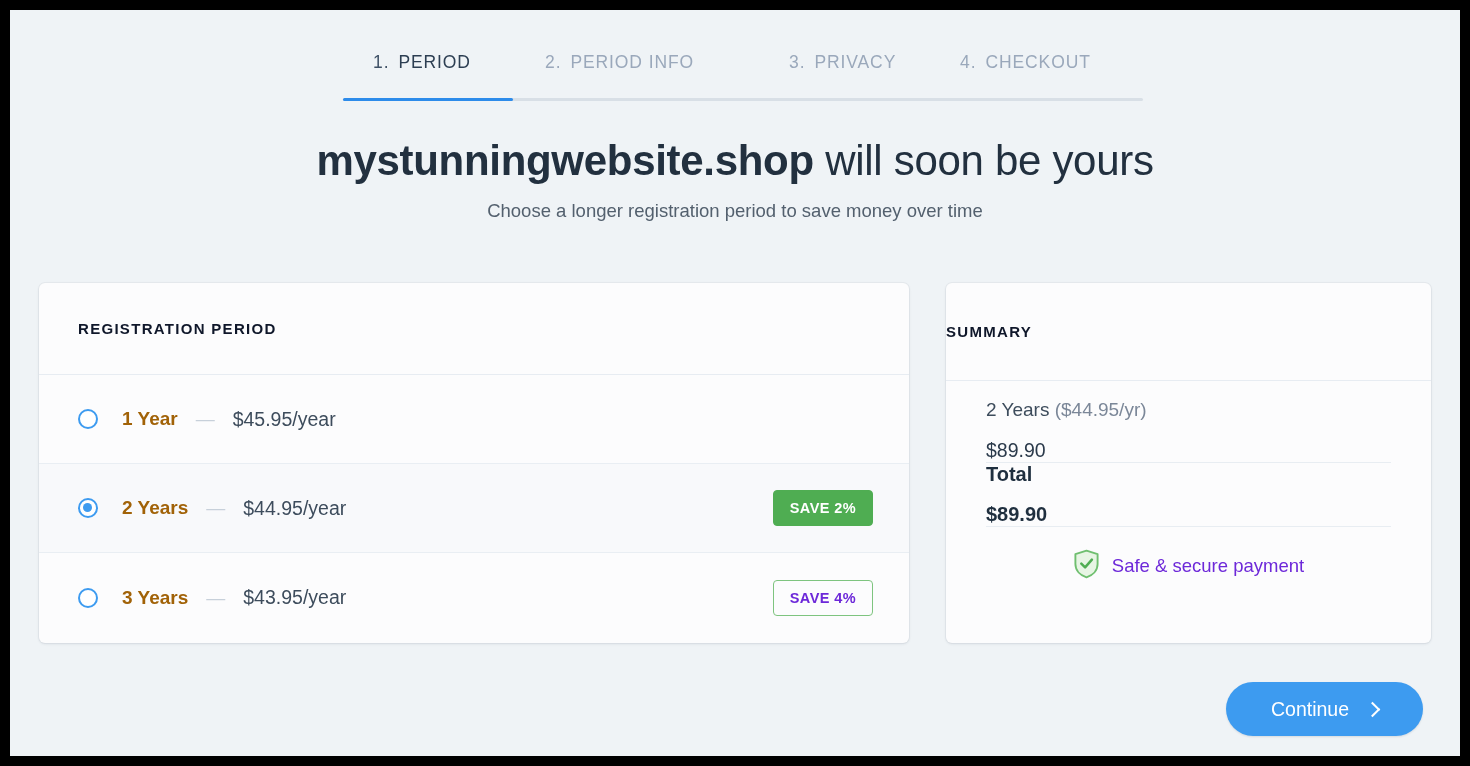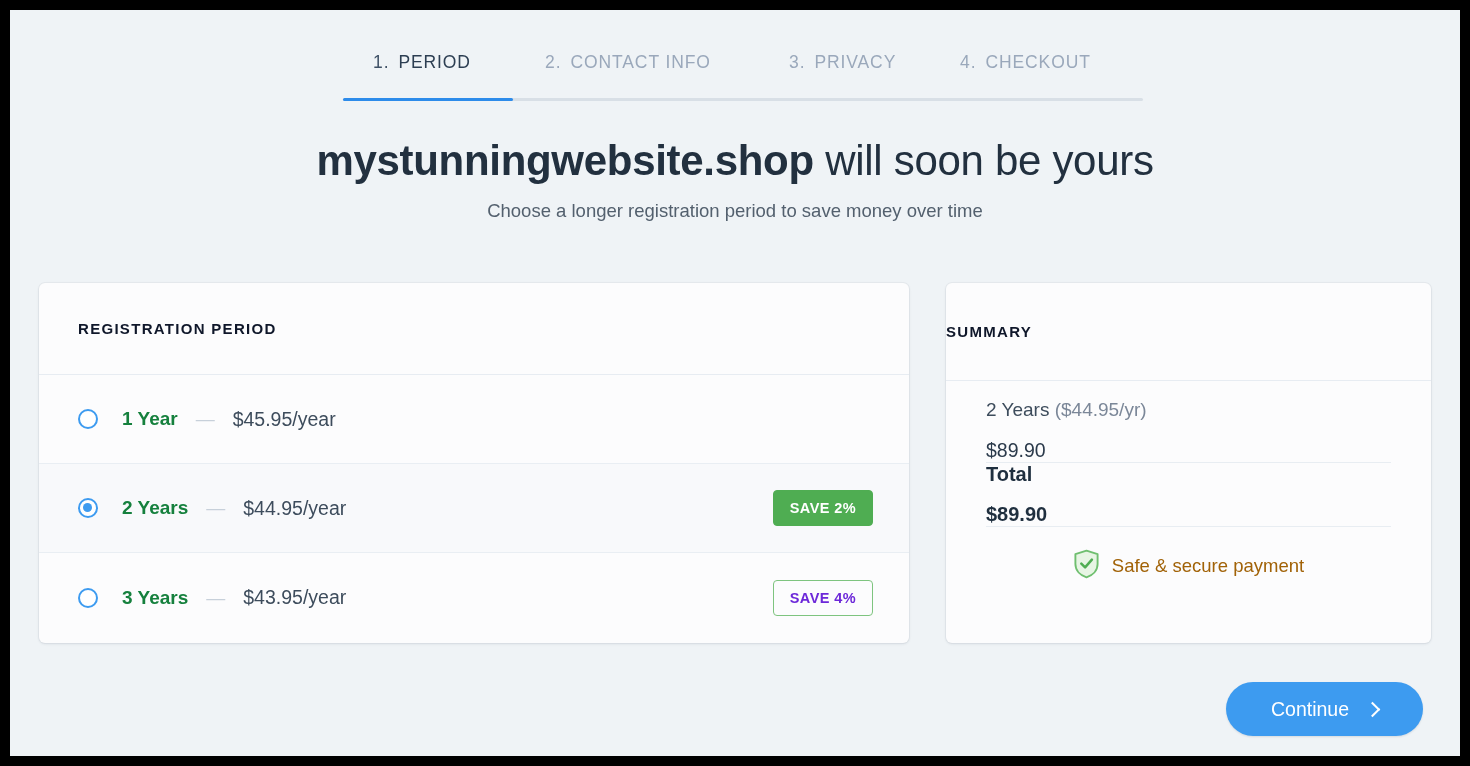--- a/index.html
+++ b/index.html
@@ -261,7 +261,7 @@
       </div>
       <div class="step step-2">
         <span class="step-num">2.</span>
-        <span class="step-label">CONTACT INFO</span>
+        <span class="step-label">PERIOD INFO</span>
       </div>
       <div class="step step-3">
         <span class="step-num">3.</span>

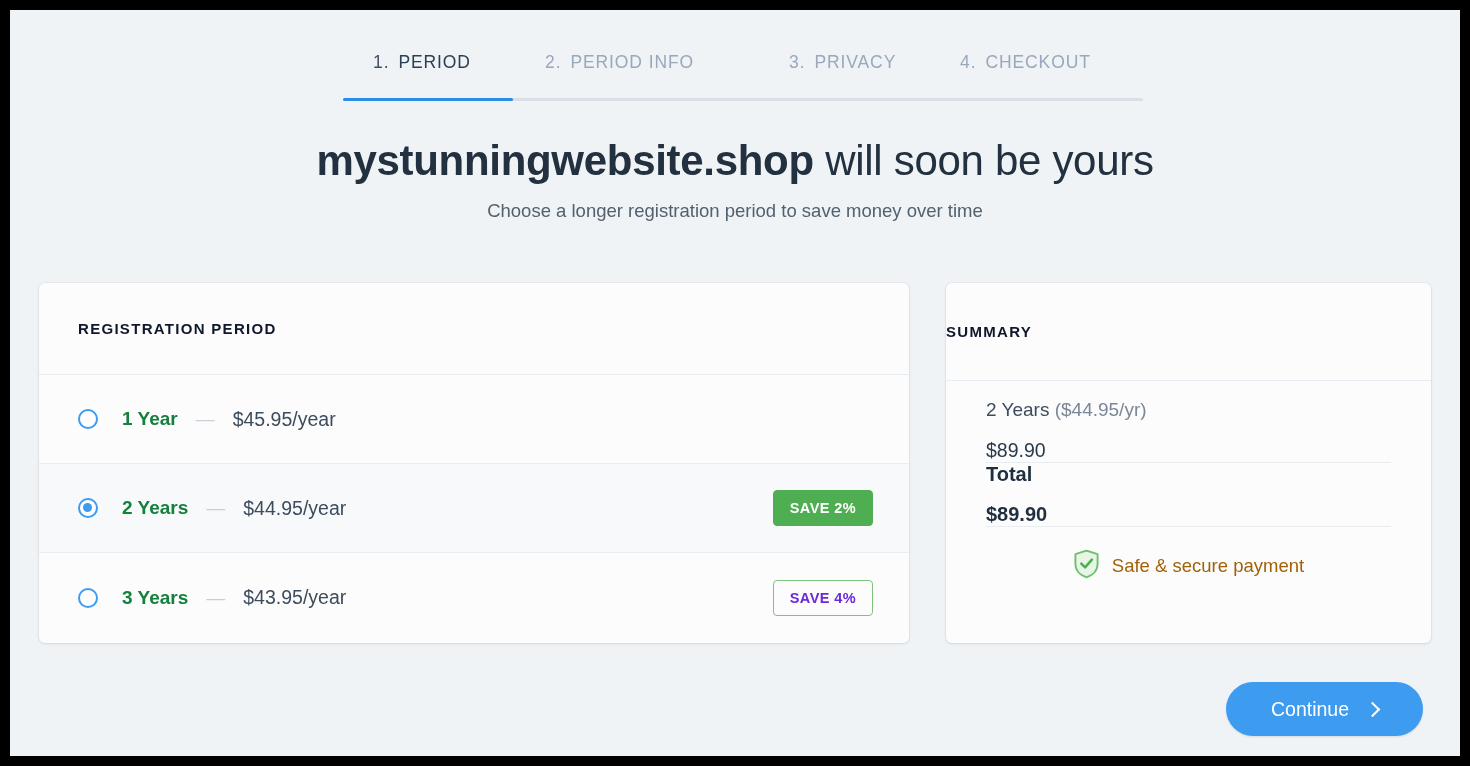--- a/index.html
+++ b/index.html
@@ -147,7 +147,7 @@
     margin-left: 24px;
     font-size: 19px;
     font-weight: 700;
-    color: #15803d;
+    color: #a16207;
     white-space: nowrap;
   }
   .period-dash {

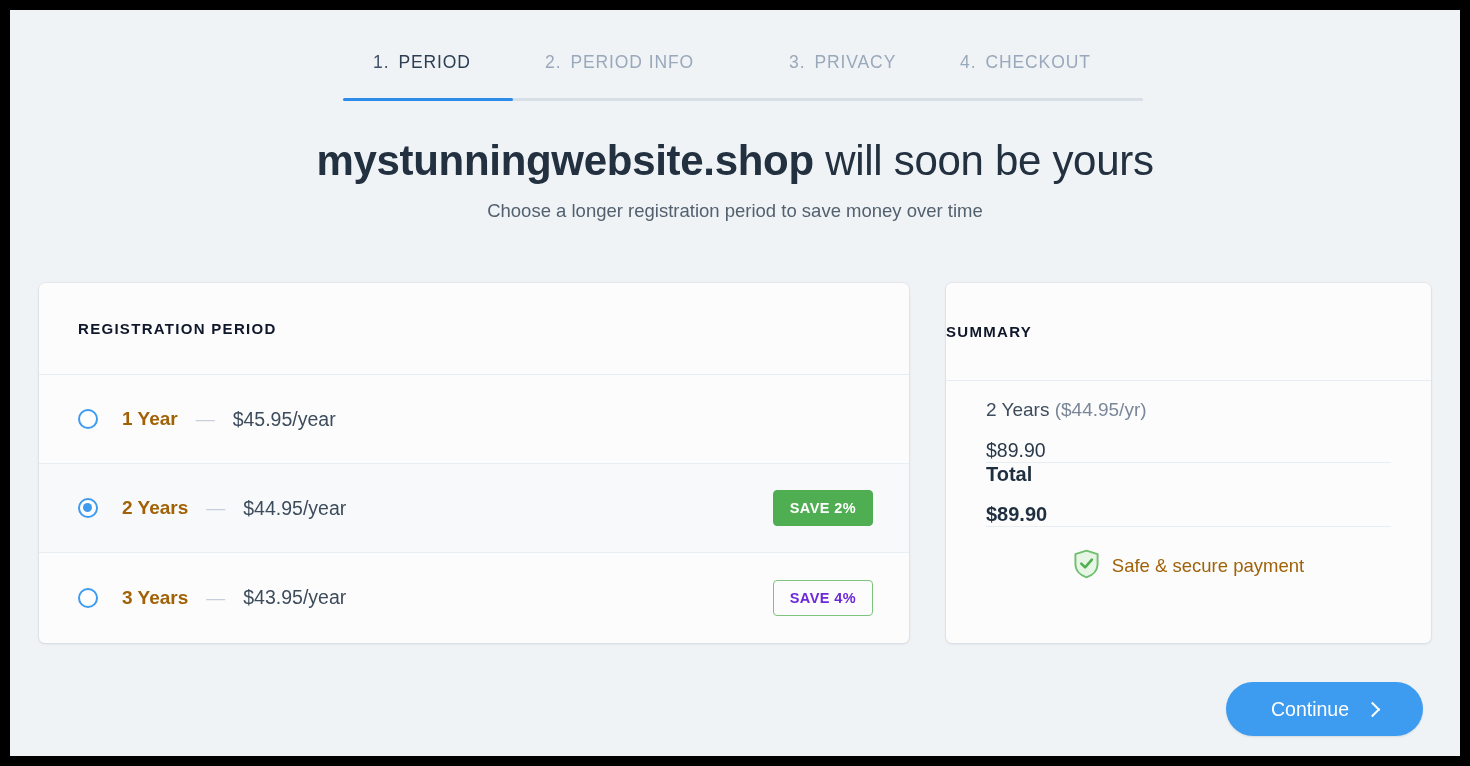--- a/index.html
+++ b/index.html
@@ -217,7 +217,7 @@
   }
   .secure-text {
     font-size: 18.5px;
-    color: #a16207;
+    color: #6d28d9;
   }
 
   

